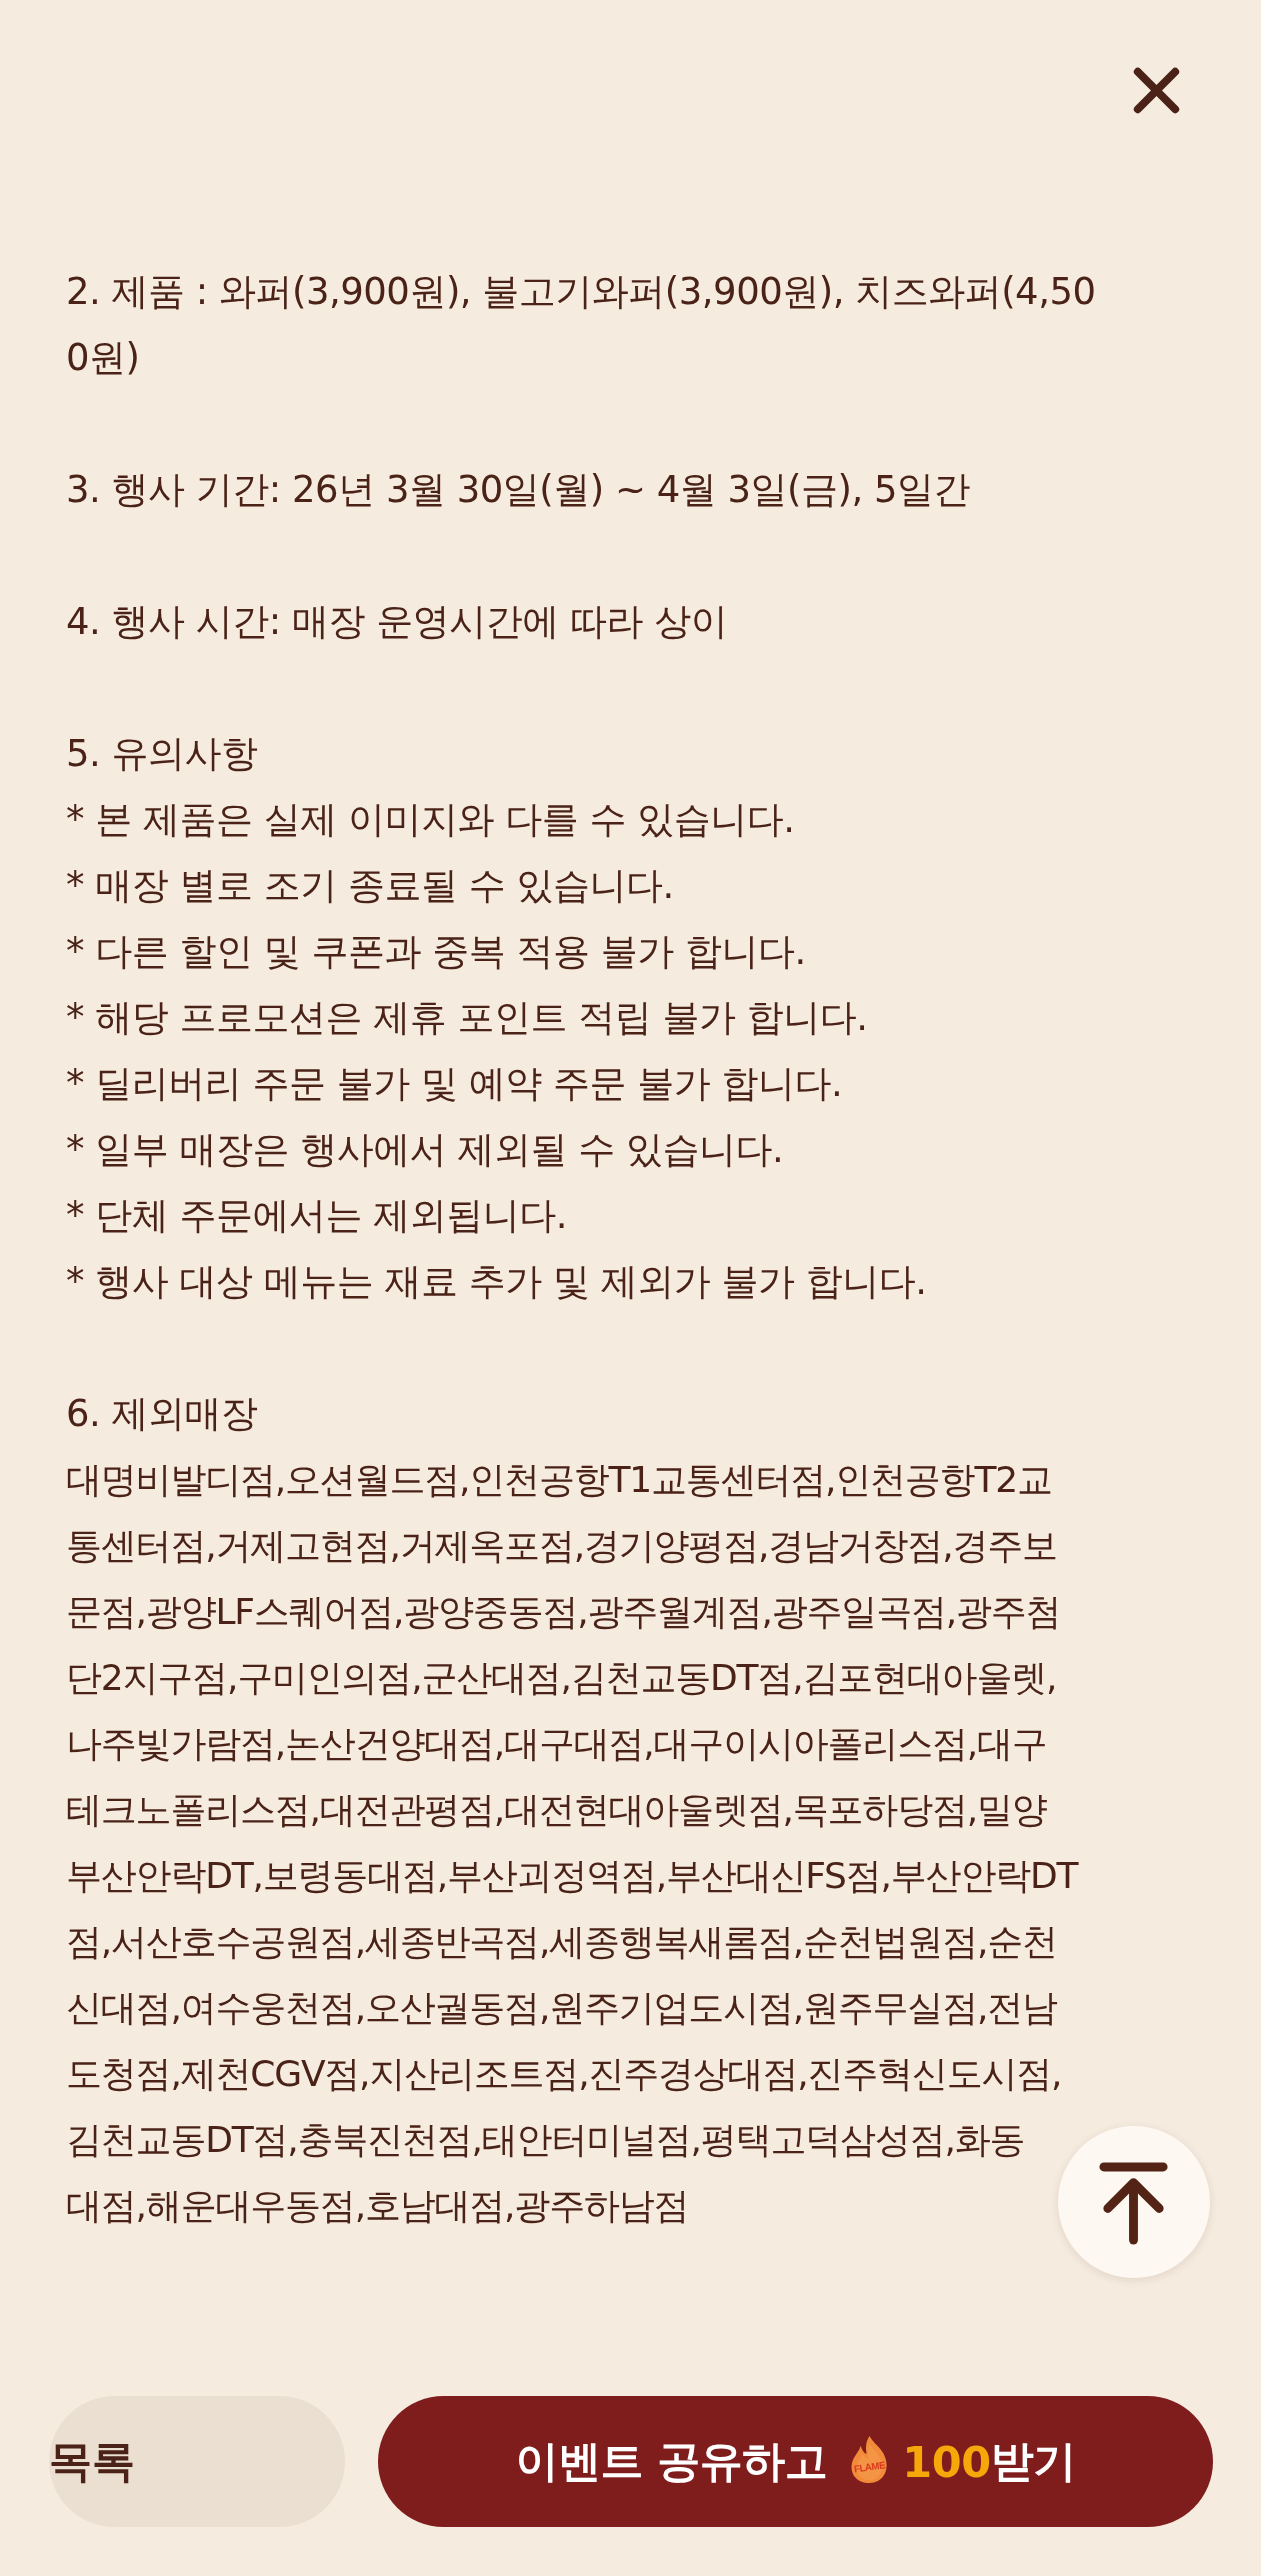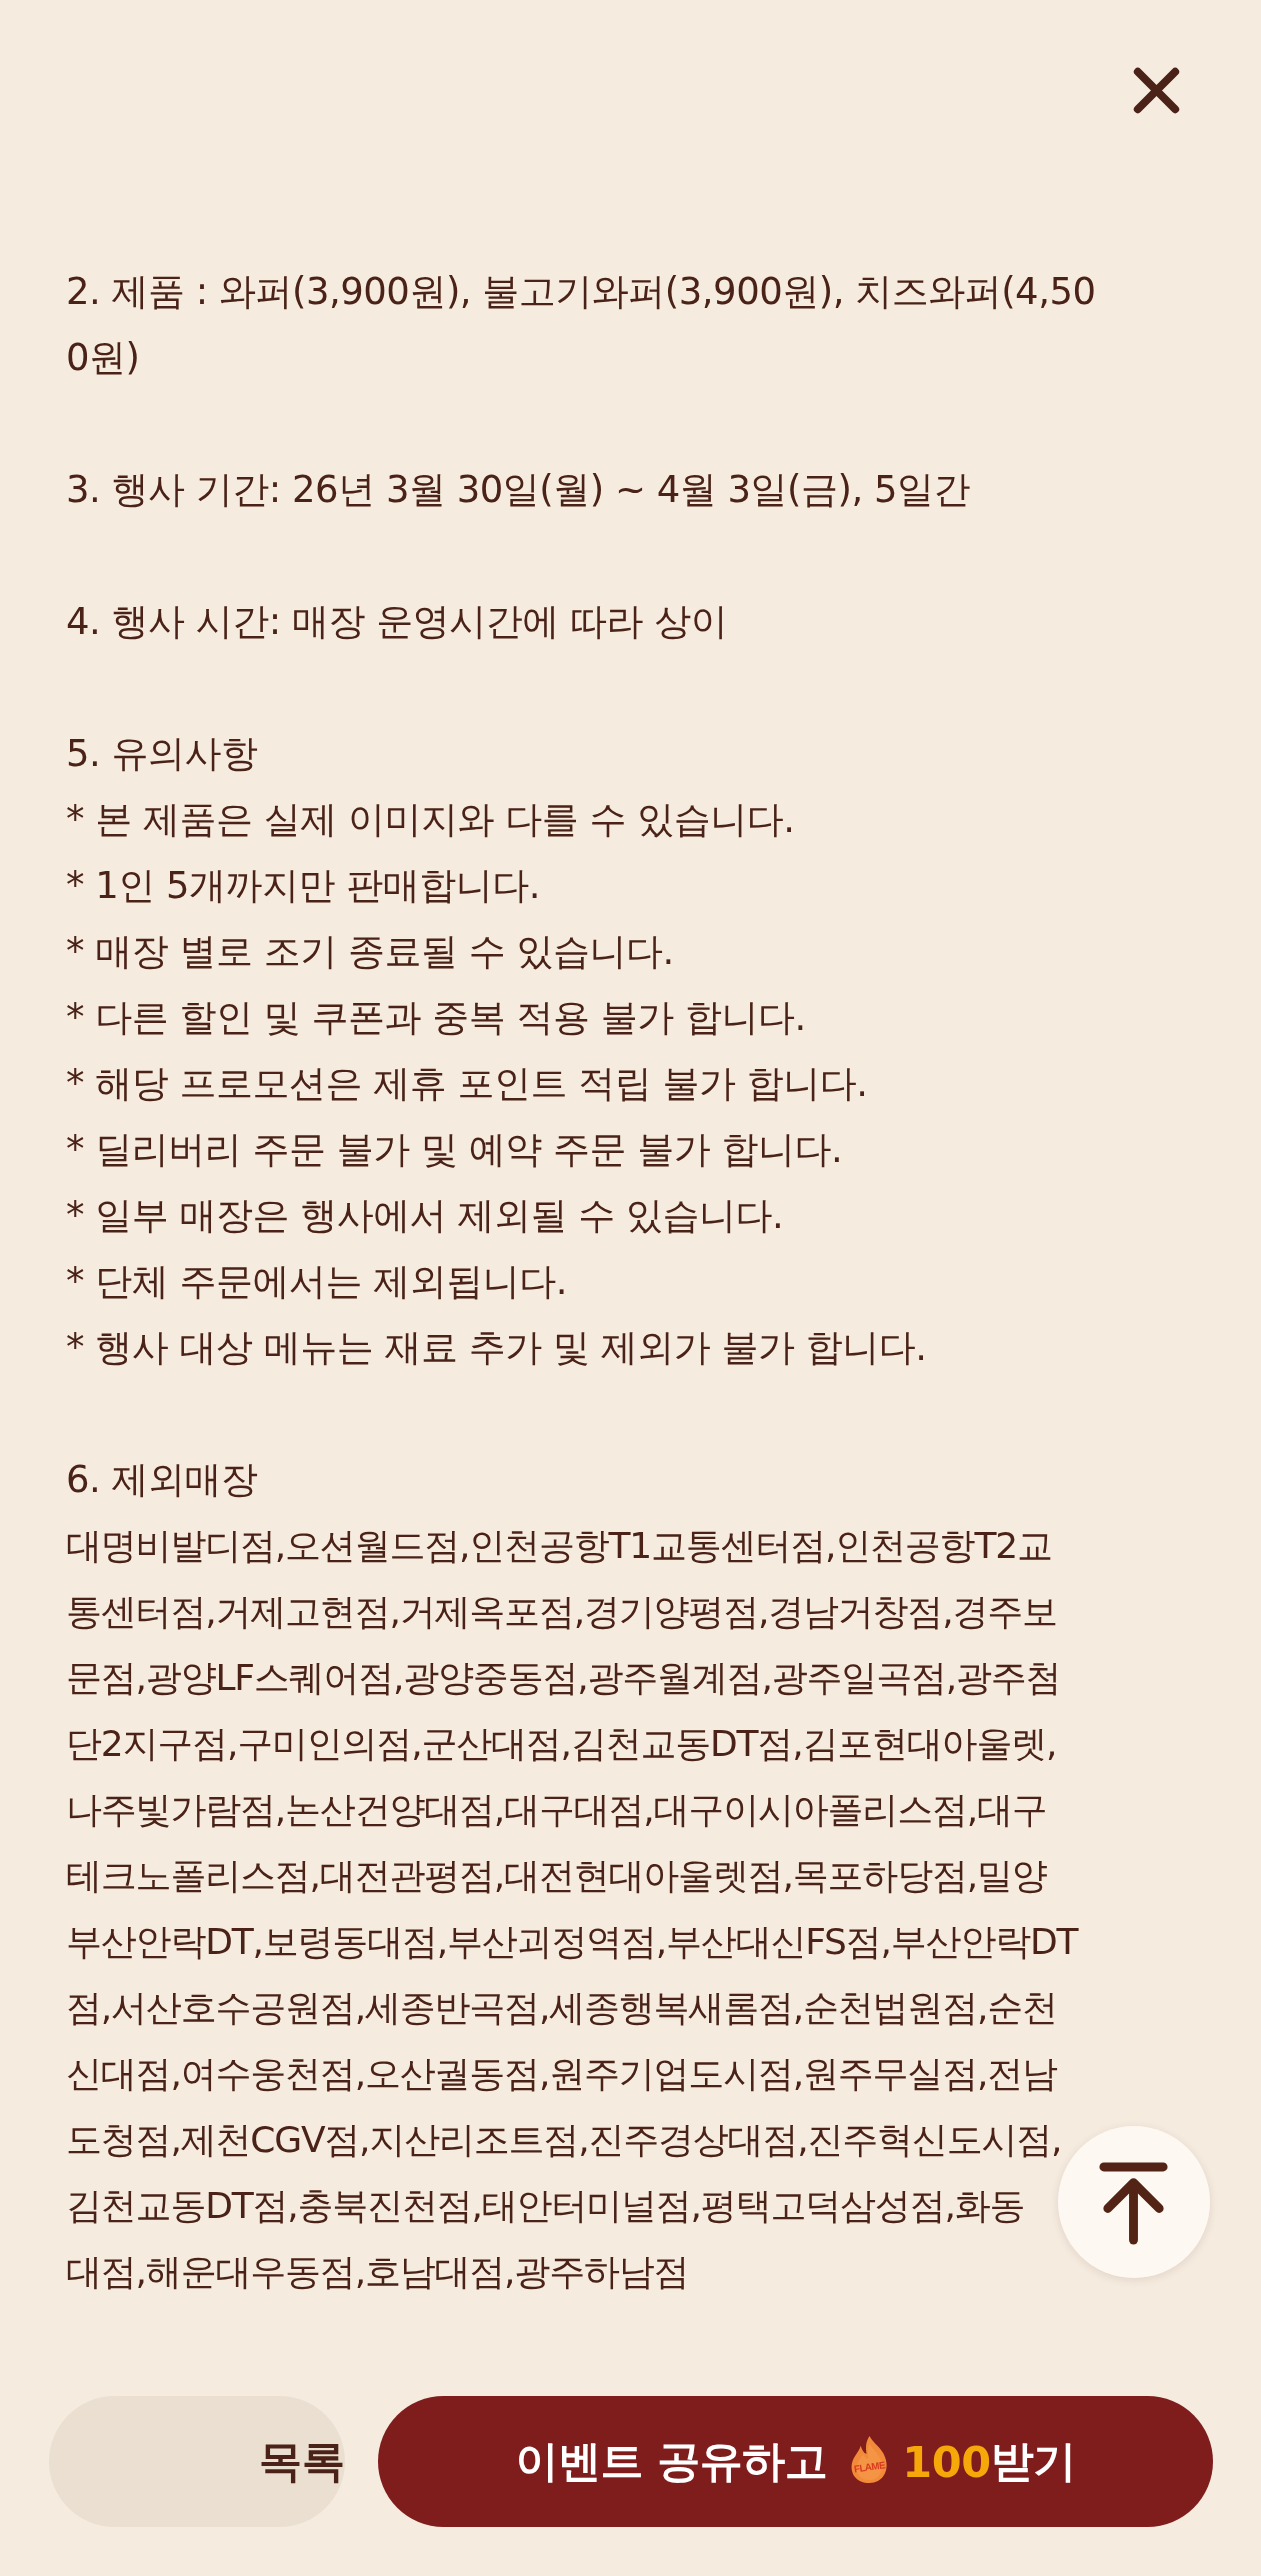--- a/index.html
+++ b/index.html
@@ -134,7 +134,6 @@
   <span class="line">5. 유의사항</span>
   <div>
     <span class="line">* 본 제품은 실제 이미지와 다를 수 있습니다.</span>
-    <span class="line">* 1인 5개까지만 판매합니다.</span>
     <span class="line">* 매장 별로 조기 종료될 수 있습니다.</span>
     <span class="line">* 다른 할인 및 쿠폰과 중복 적용 불가 합니다.</span>
     <span class="line">* 해당 프로모션은 제휴 포인트 적립 불가 합니다.</span>

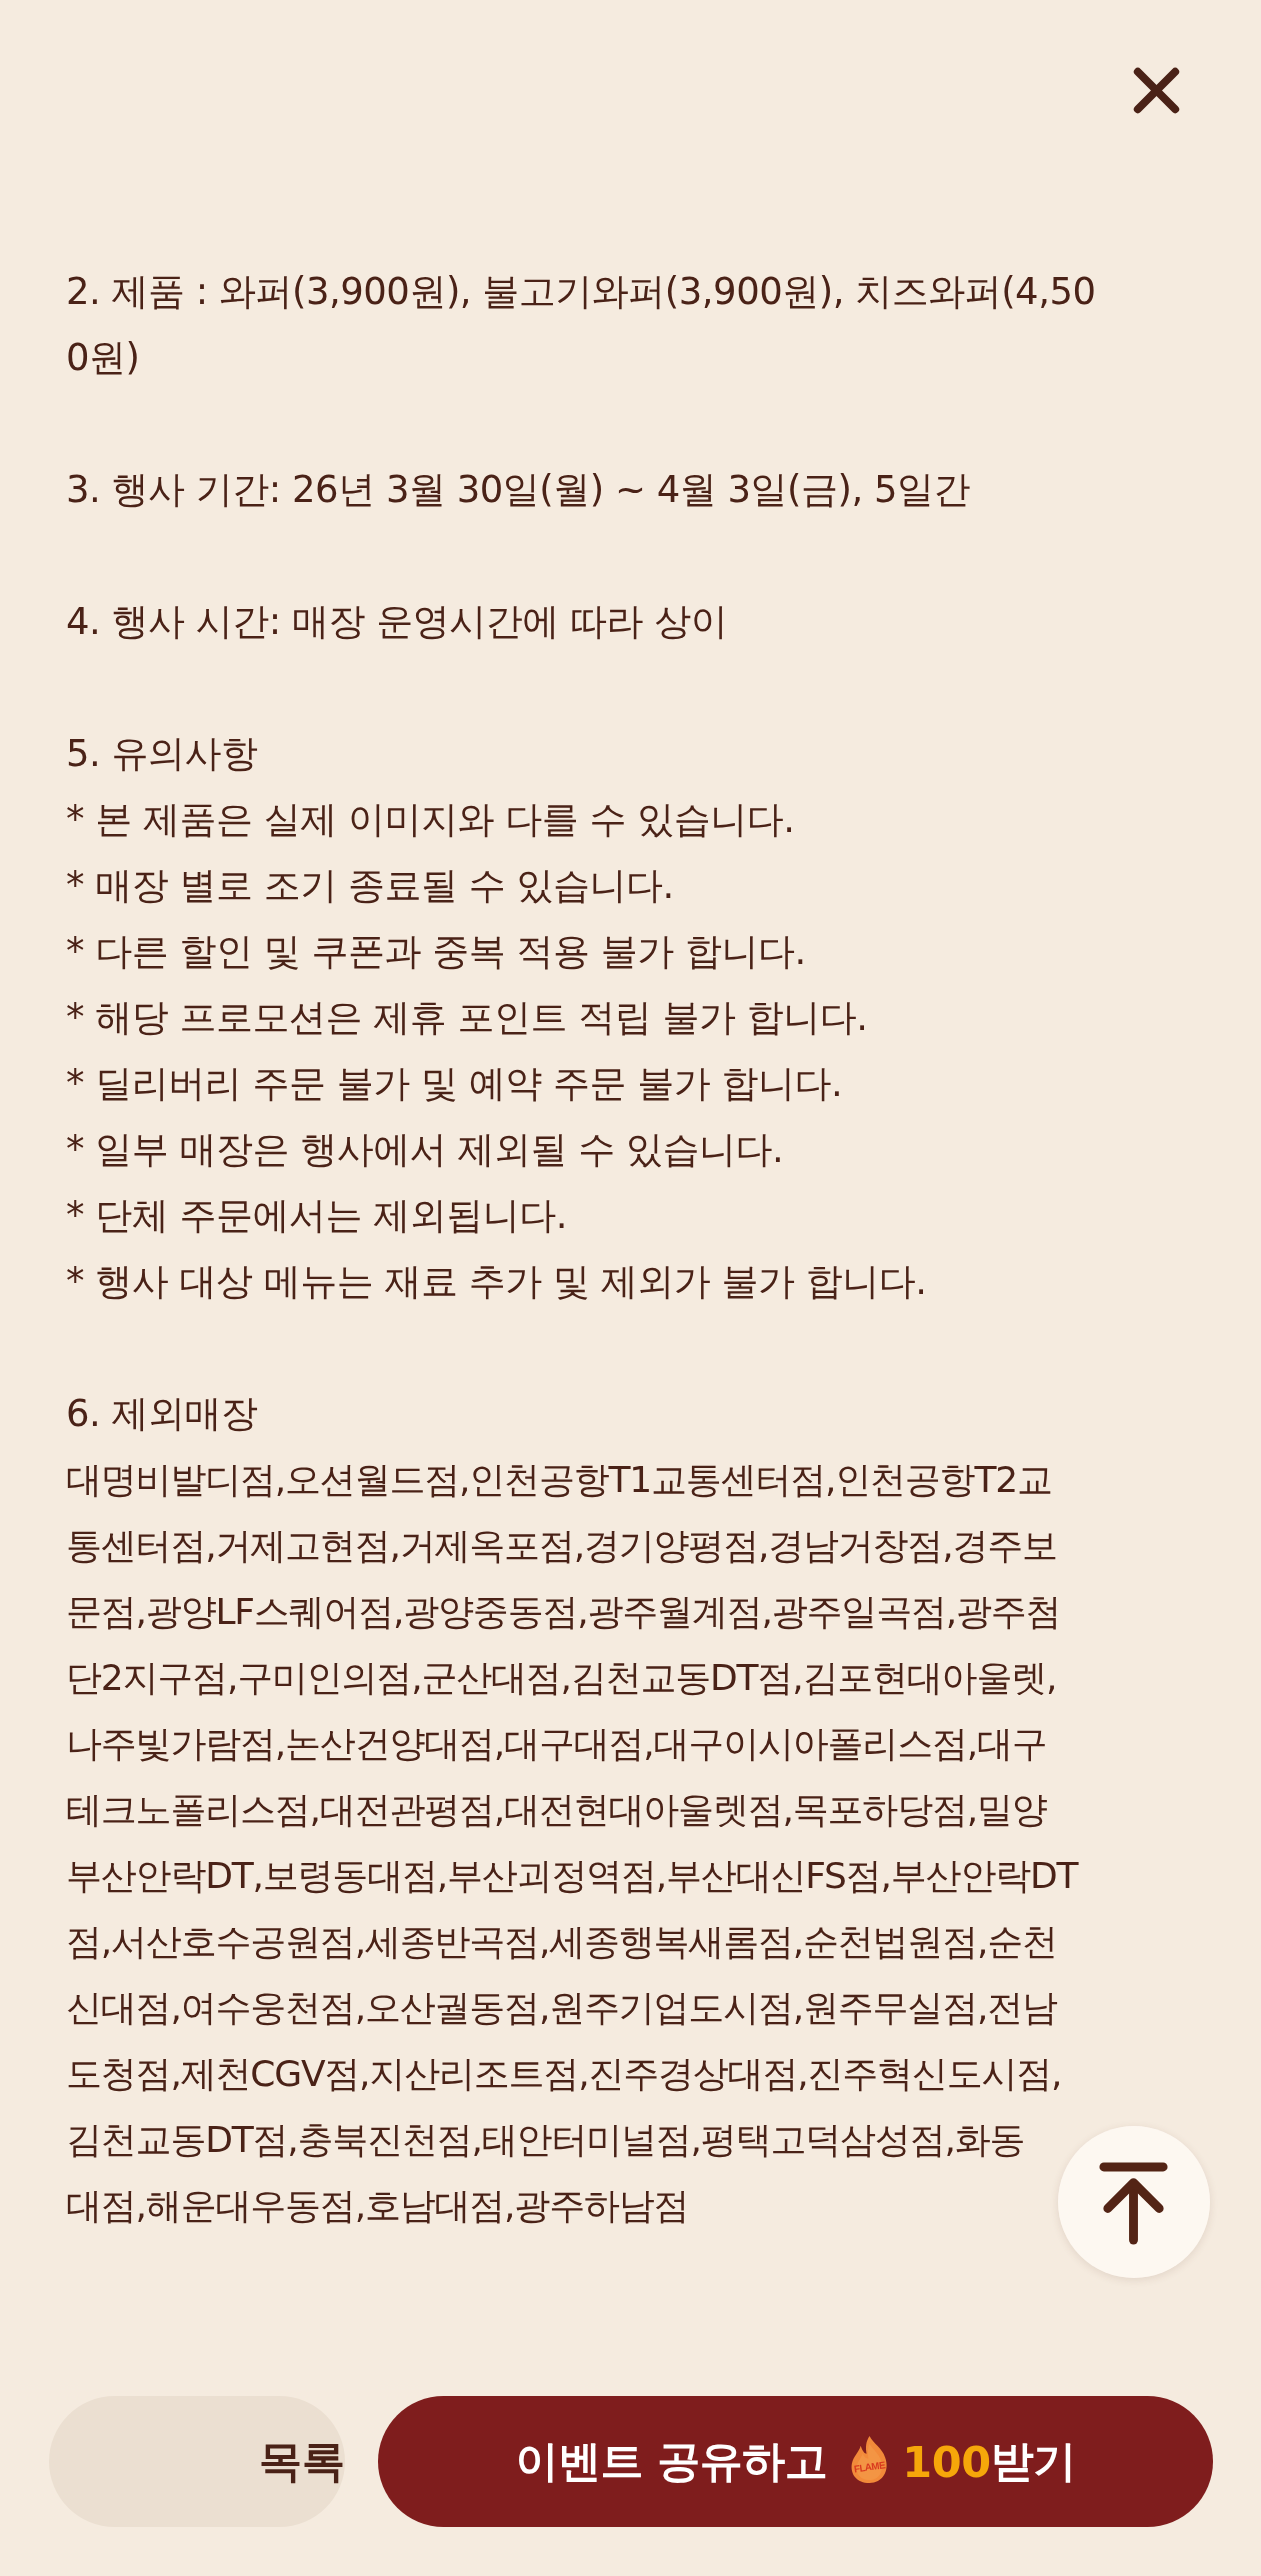--- a/index.html
+++ b/index.html
@@ -82,7 +82,7 @@
     font-weight: bold;
     display: flex;
     align-items: center;
-    justify-content: flex-end;
+    justify-content: flex-start;
     cursor: pointer;
   }
   .btn-share {

